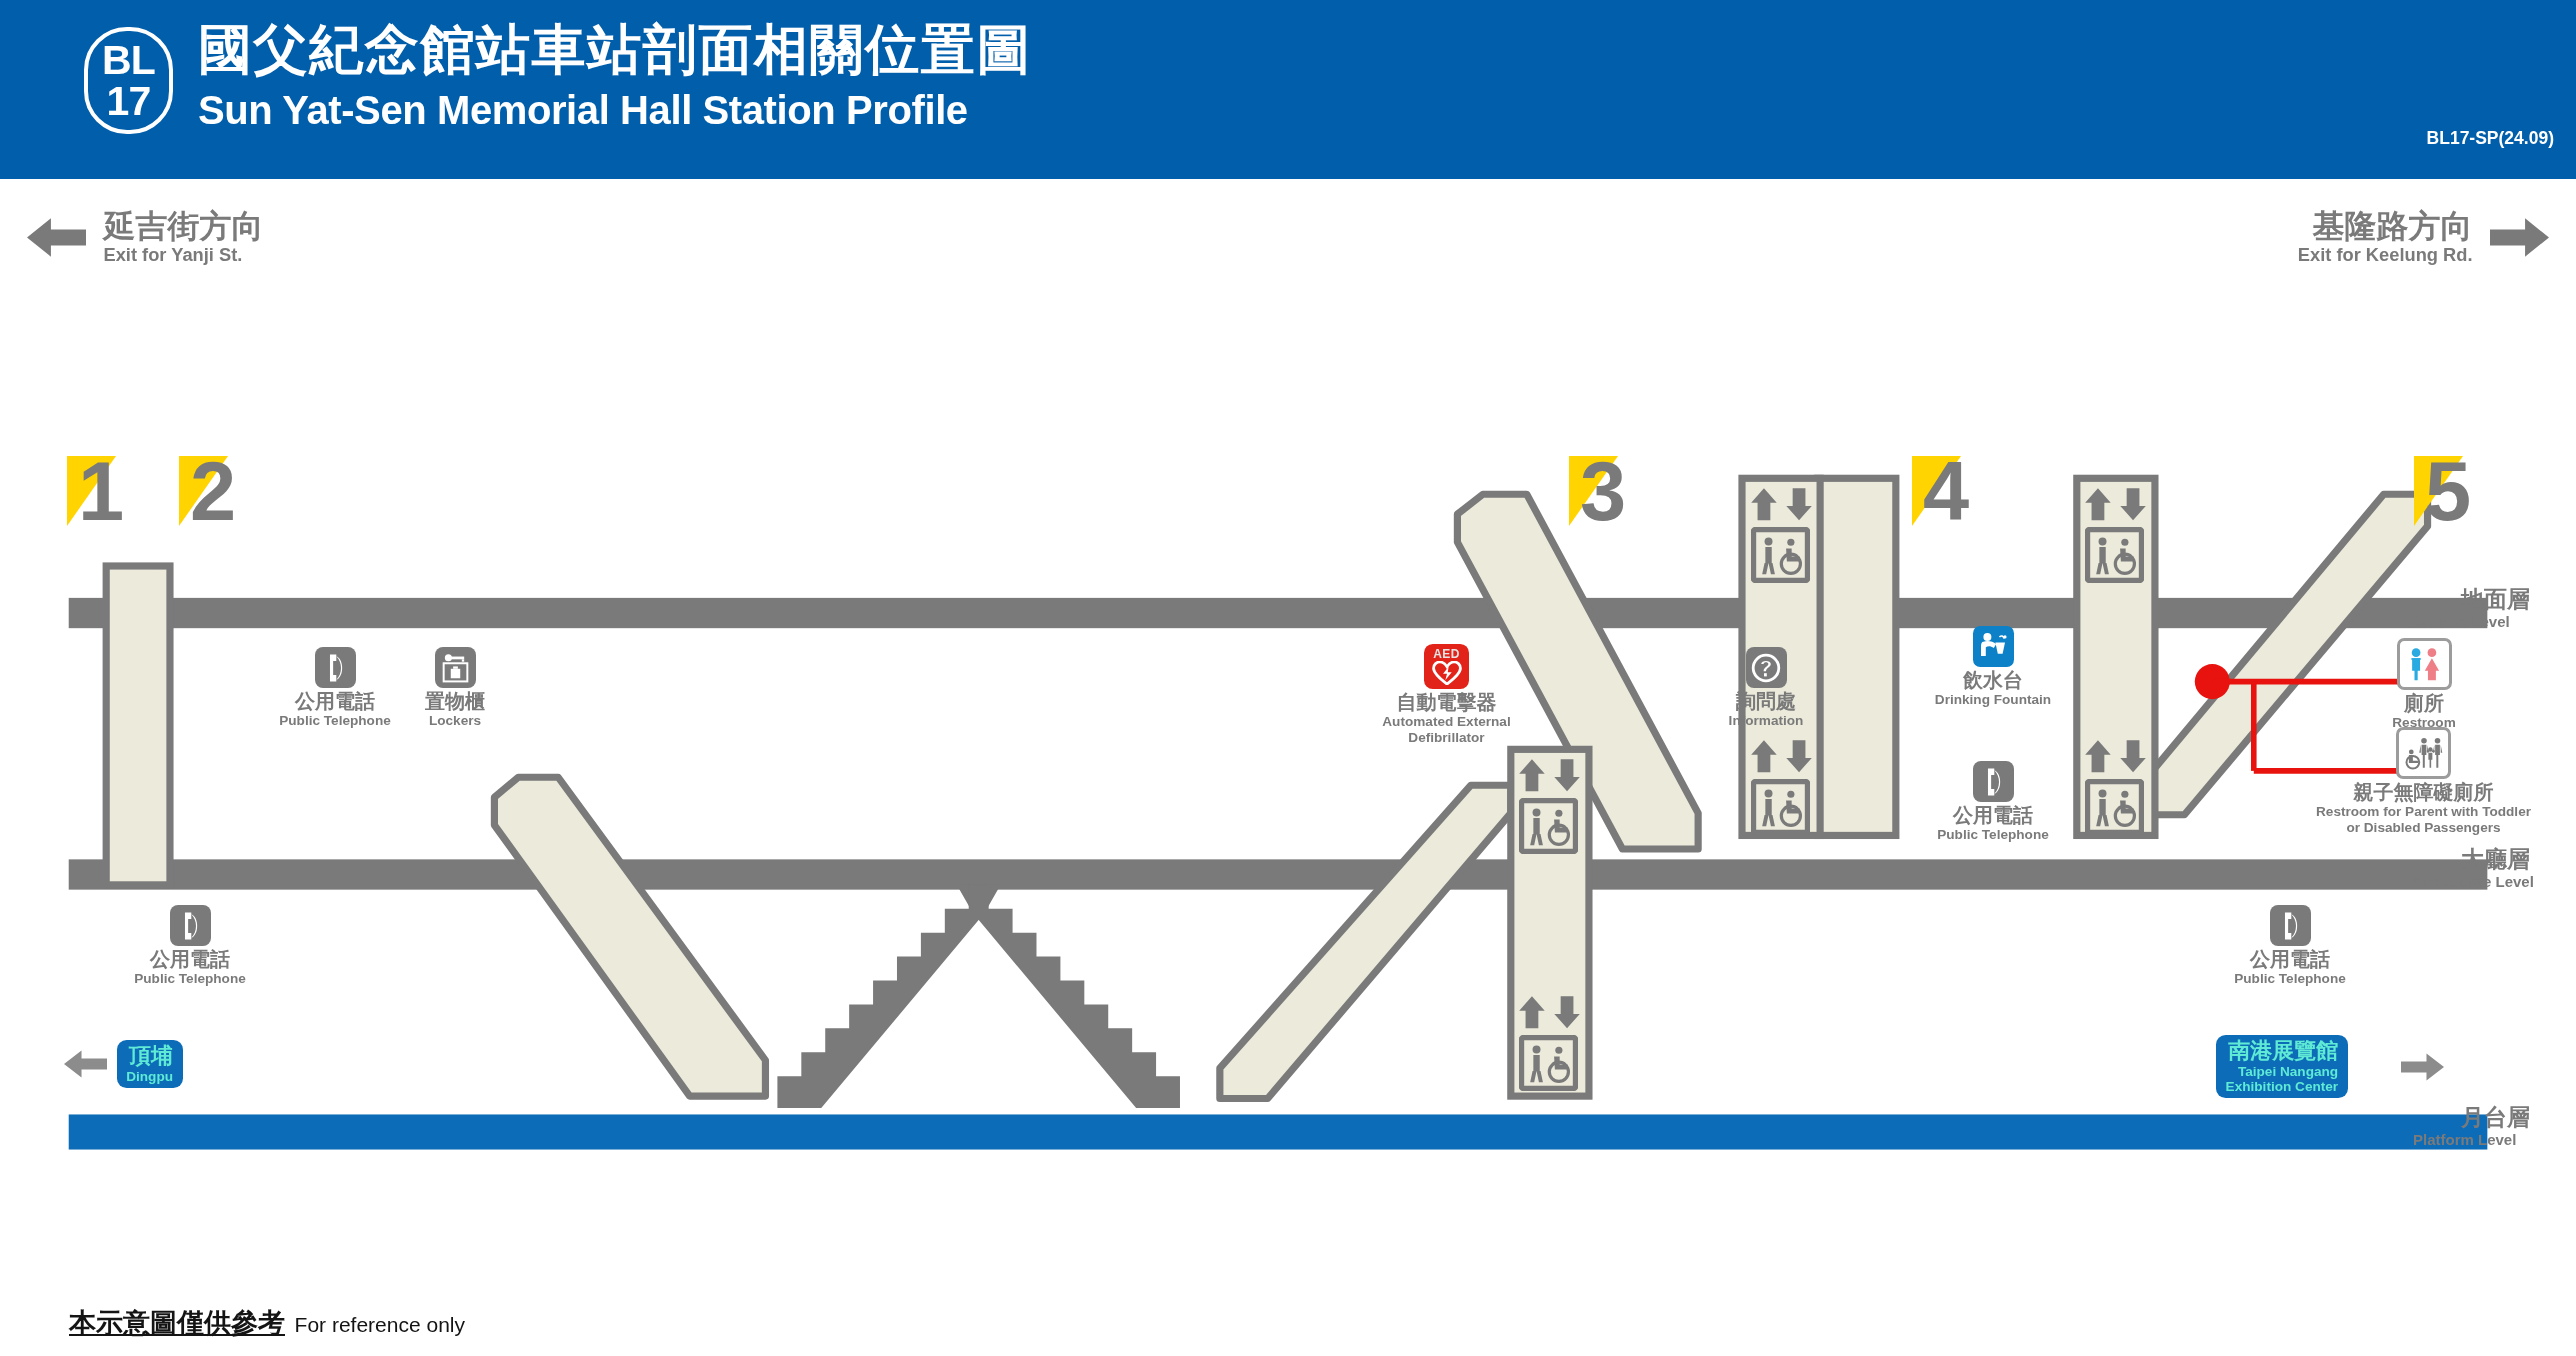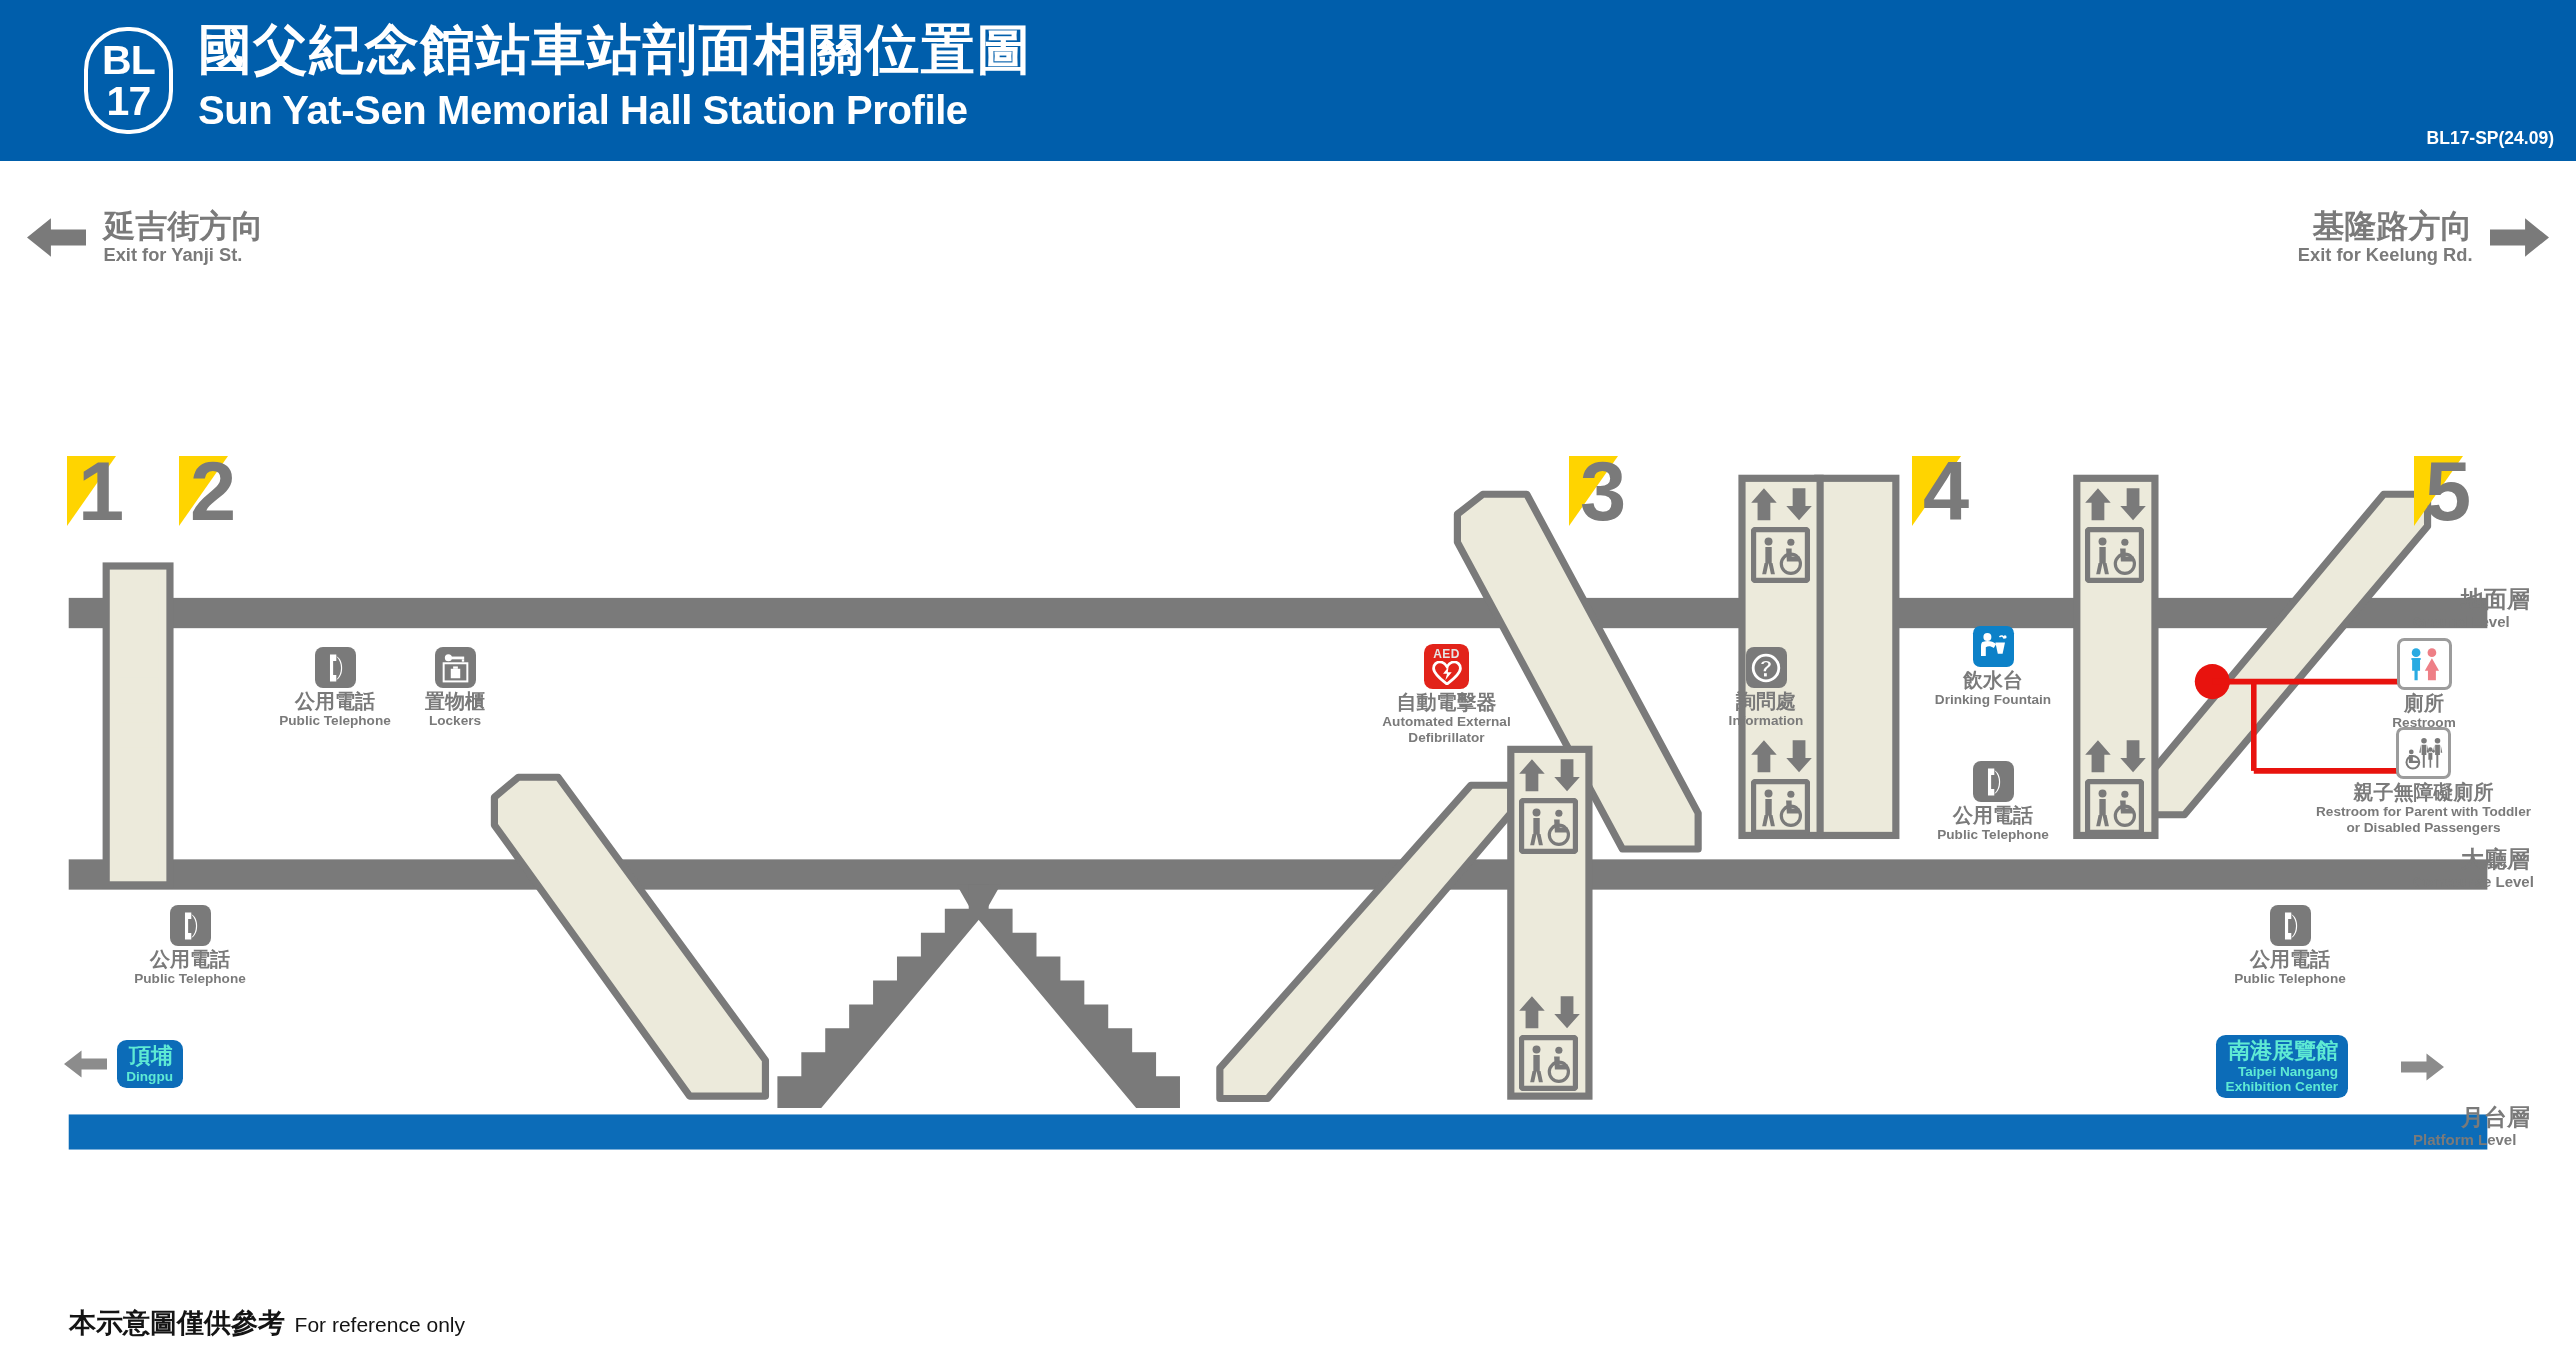--- a/index.html
+++ b/index.html
@@ -12,7 +12,7 @@
 
   
   #header{
-    position:absolute;left:0;top:0;width:2576px;height:161px;
+    position:absolute;left:0;top:0;width:2576px;height:179px;
     background:#005EAB;
   }
   #station-badge{

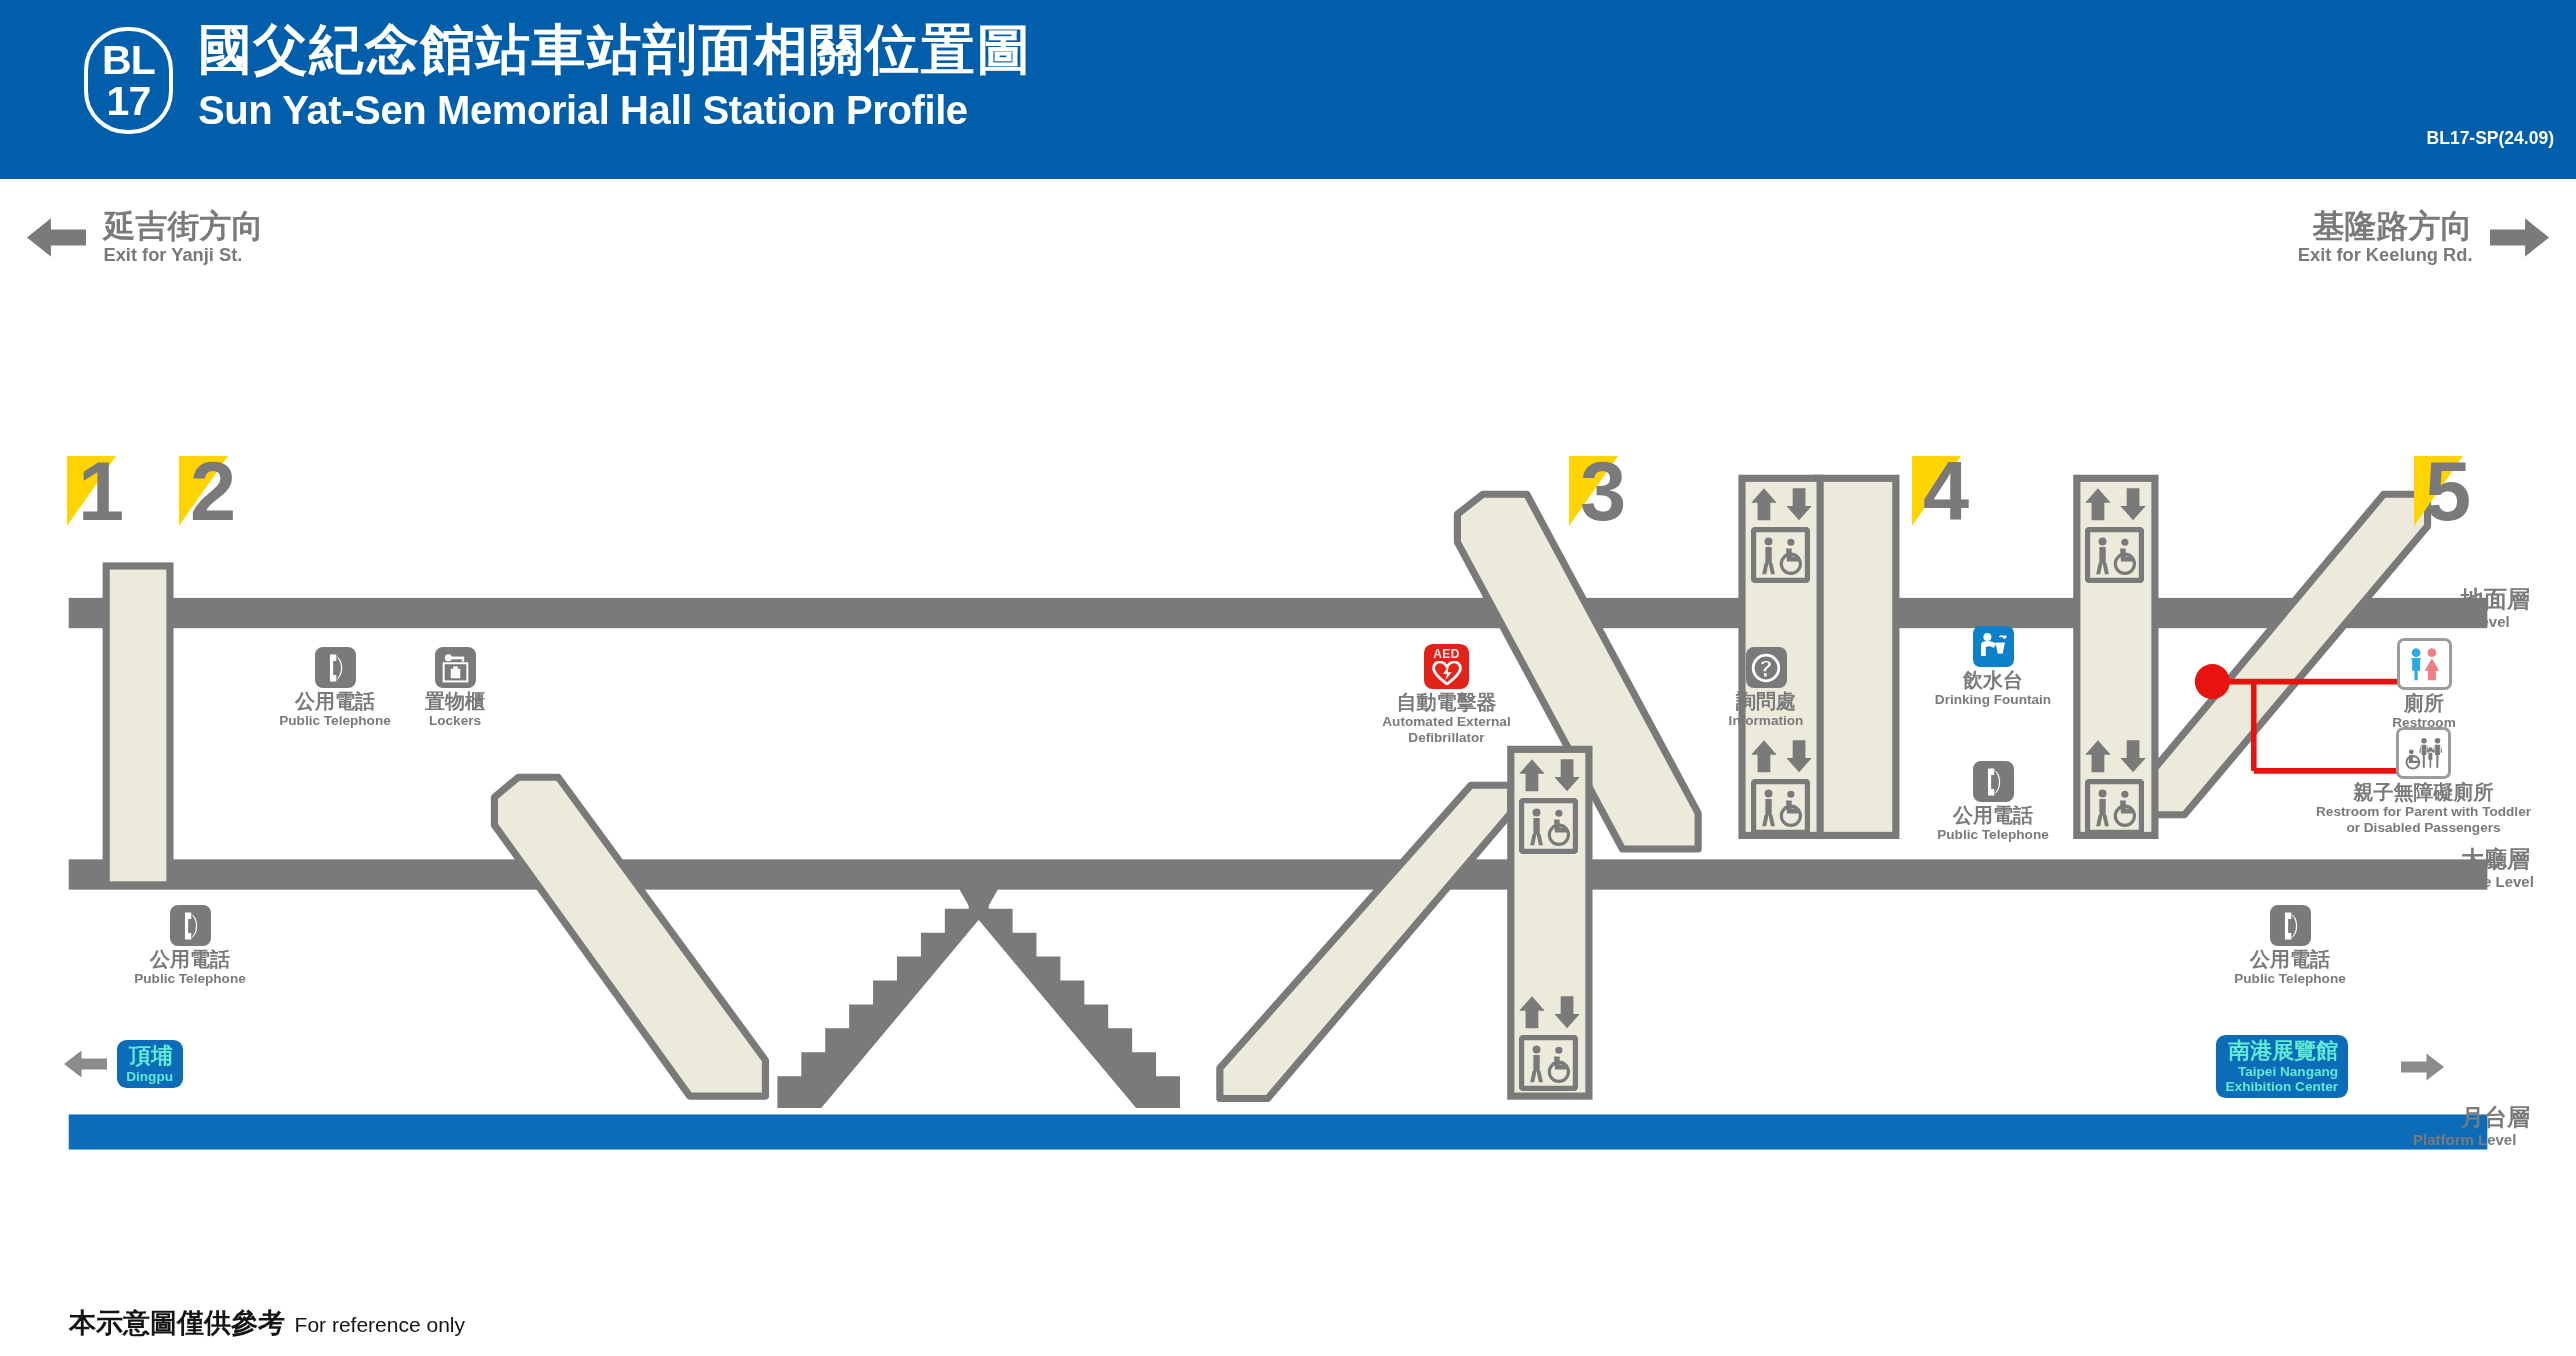--- a/index.html
+++ b/index.html
@@ -95,7 +95,7 @@
 
   
   #footer{position:absolute;left:69px;top:1308px;display:flex;align-items:baseline;}
-  #footer .zh{color:#141414;font-size:27px;font-weight:bold;line-height:30px;white-space:nowrap;}
+  #footer .zh{color:#141414;font-size:27px;font-weight:bold;line-height:30px;white-space:nowrap;text-decoration:underline;}
   #footer .en{color:#141414;font-size:21px;line-height:24px;white-space:nowrap;margin-left:9.6px;}
 </style>
 </head>

